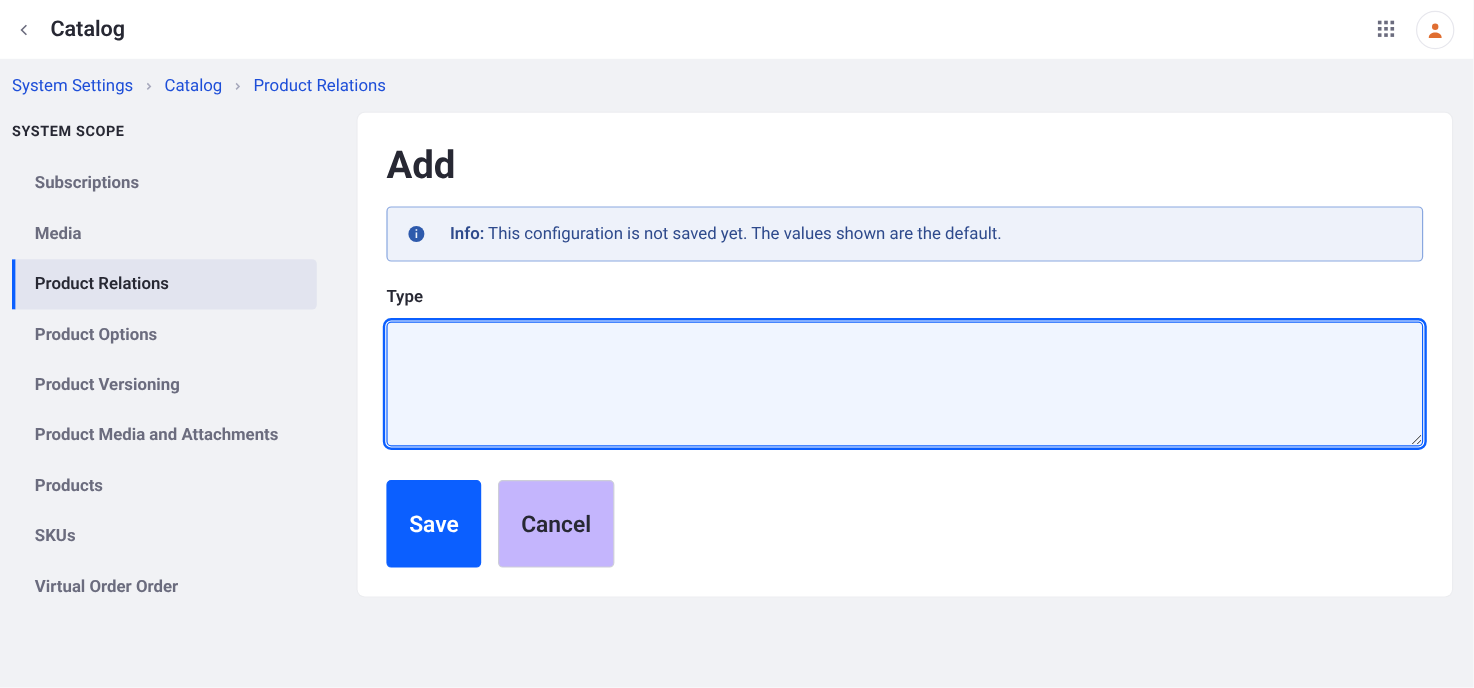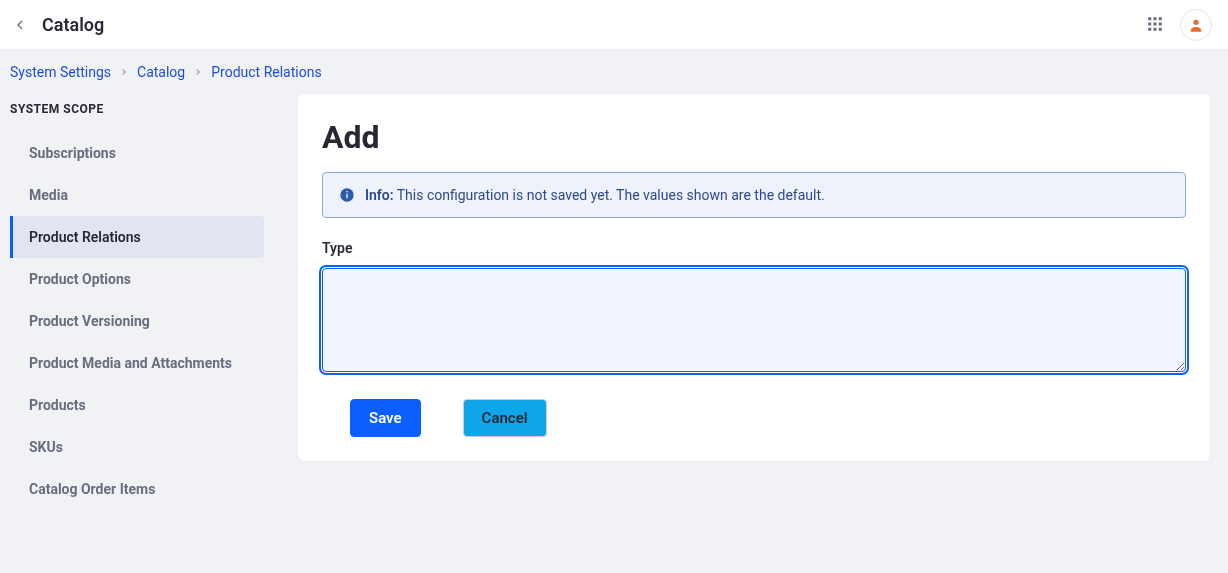--- a/index.html
+++ b/index.html
@@ -148,7 +148,7 @@
       padding: 14px 16px;
       display: flex;
       align-items: flex-start;
-      gap: 10px;
+      gap: 20px;
       color: #2e4a8c;
       margin-bottom: 22px;
     }

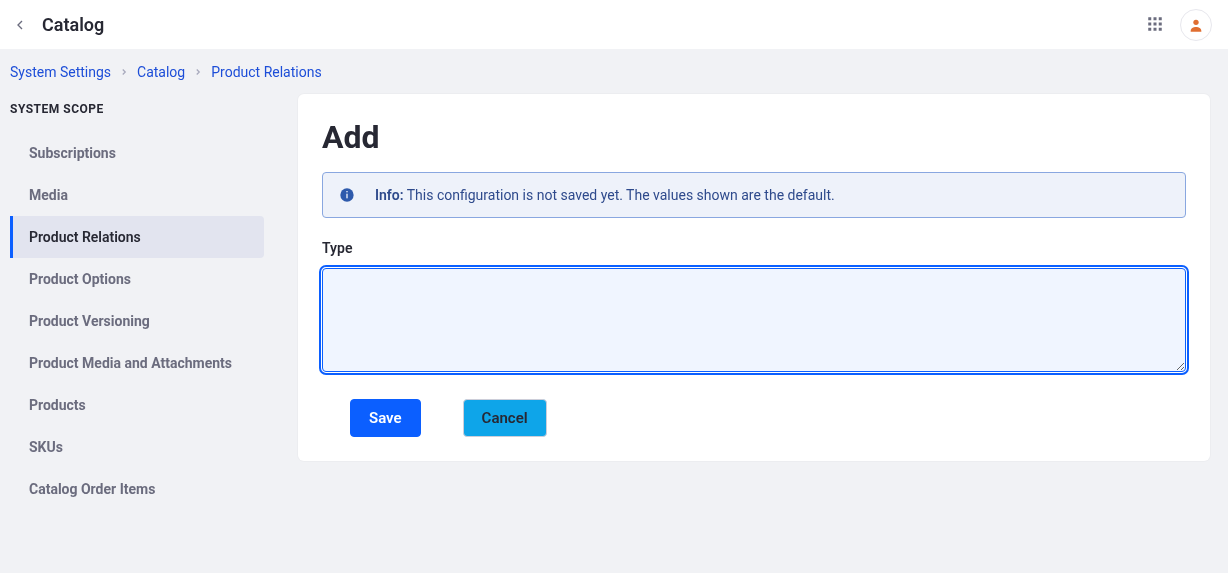--- a/index.html
+++ b/index.html
@@ -192,12 +192,11 @@
     }
     .btn {
       font-family: inherit;
-      font-size: 15px;
-      font-weight: 600;
-      padding: 9px 18px;
+      font-size: 19px;
+      font-weight: 600;
+      padding: 24px 18px;
       border-radius: 4px;
       cursor: pointer;
-      margin-left: 28px;
     }
     .btn-primary {
       background: #0b5fff;

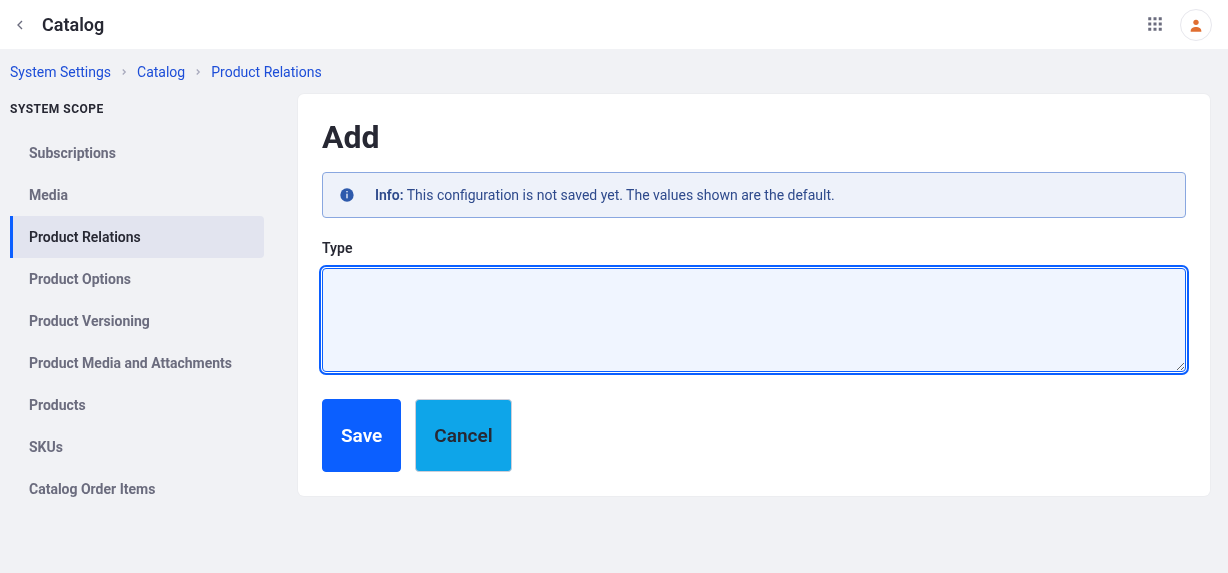--- a/index.html
+++ b/index.html
@@ -204,7 +204,7 @@
       border: 1px solid #0b5fff;
     }
     .btn-secondary {
-      background: #0ea5e9;
+      background: #c4b5fd;
       color: #272833;
       border: 1px solid #cdced9;
     }

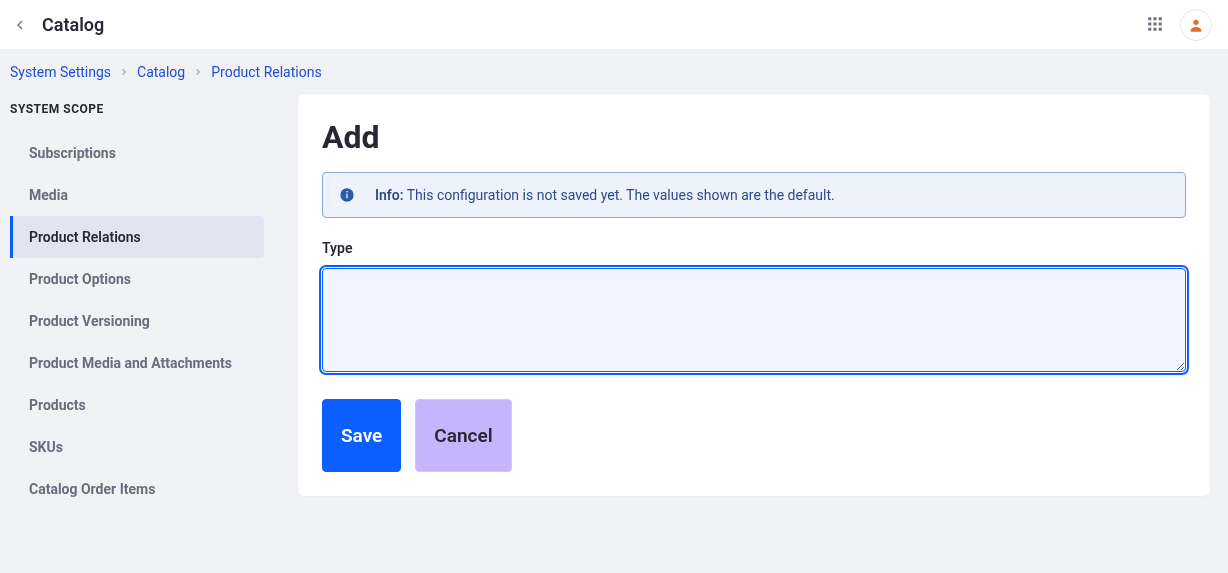--- a/index.html
+++ b/index.html
@@ -272,7 +272,7 @@
     <div class="sidebar-item"><span>Product Media and Attachments</span></div>
     <div class="sidebar-item"><span>Products</span></div>
     <div class="sidebar-item"><span>SKUs</span></div>
-    <div class="sidebar-item"><span>Catalog Order Items</span></div>
+    <div class="sidebar-item"><span>Virtual Order Order</span></div>
   </nav>
 
   <div class="content-area">

